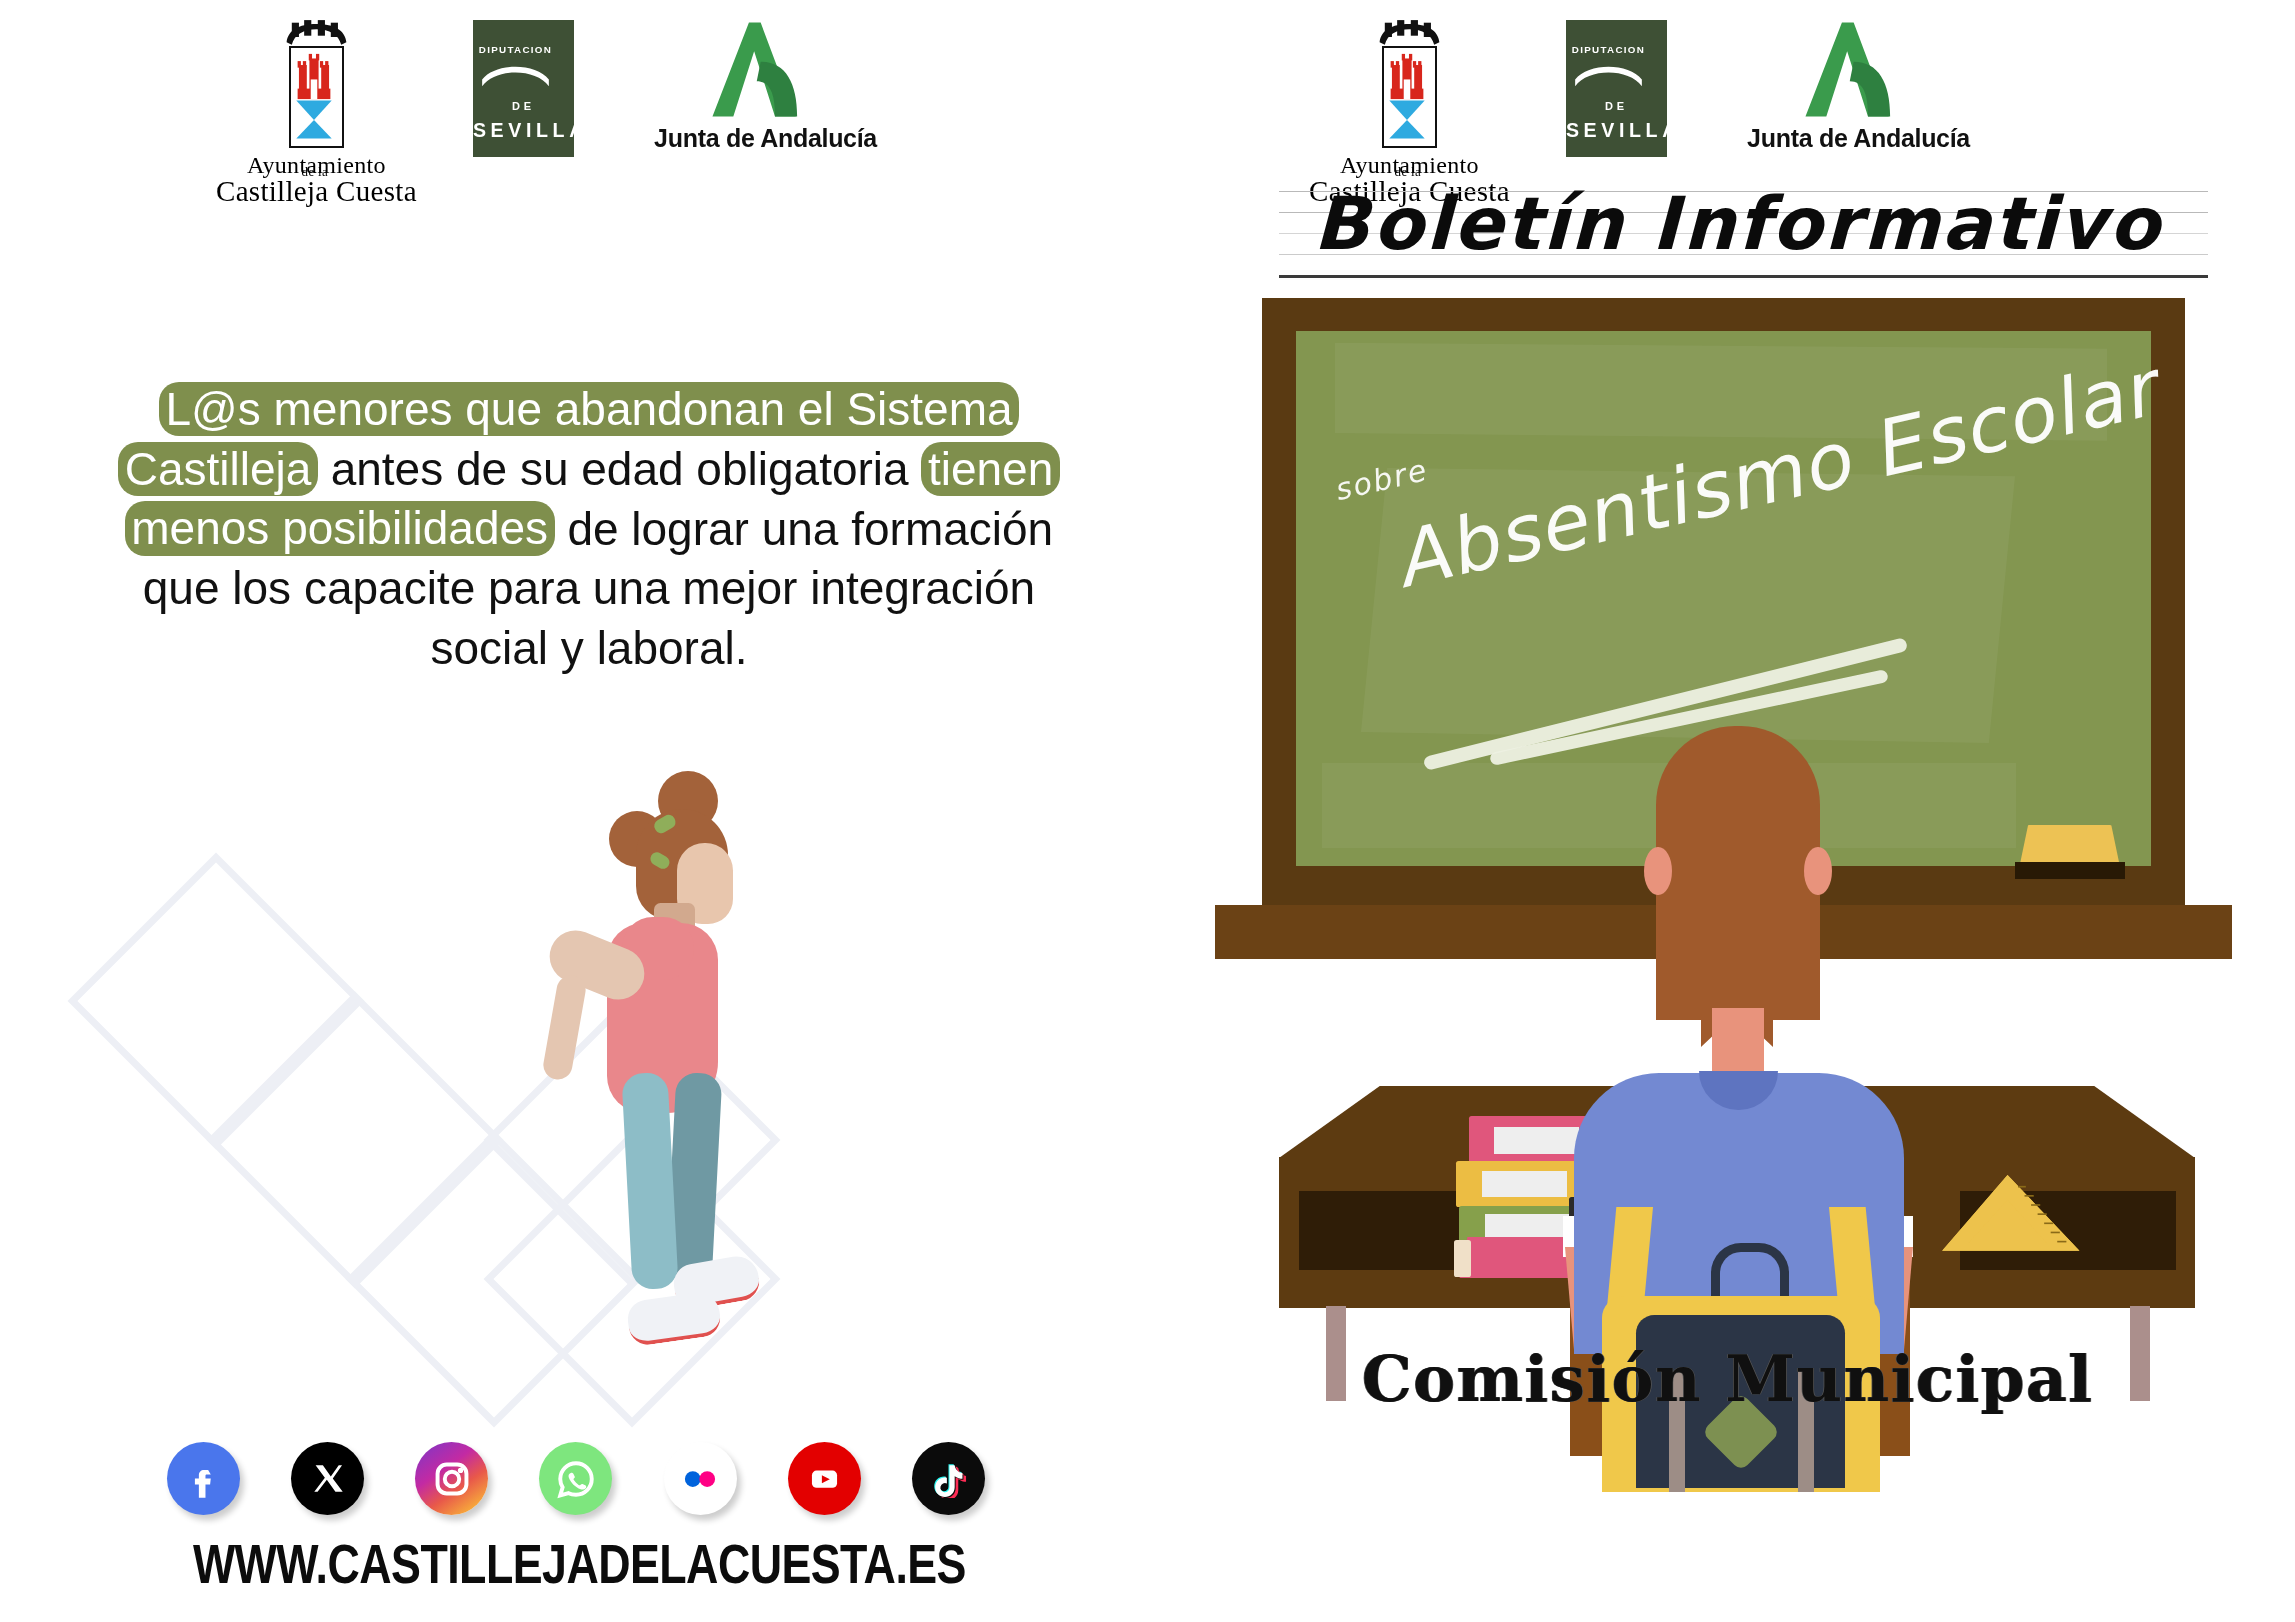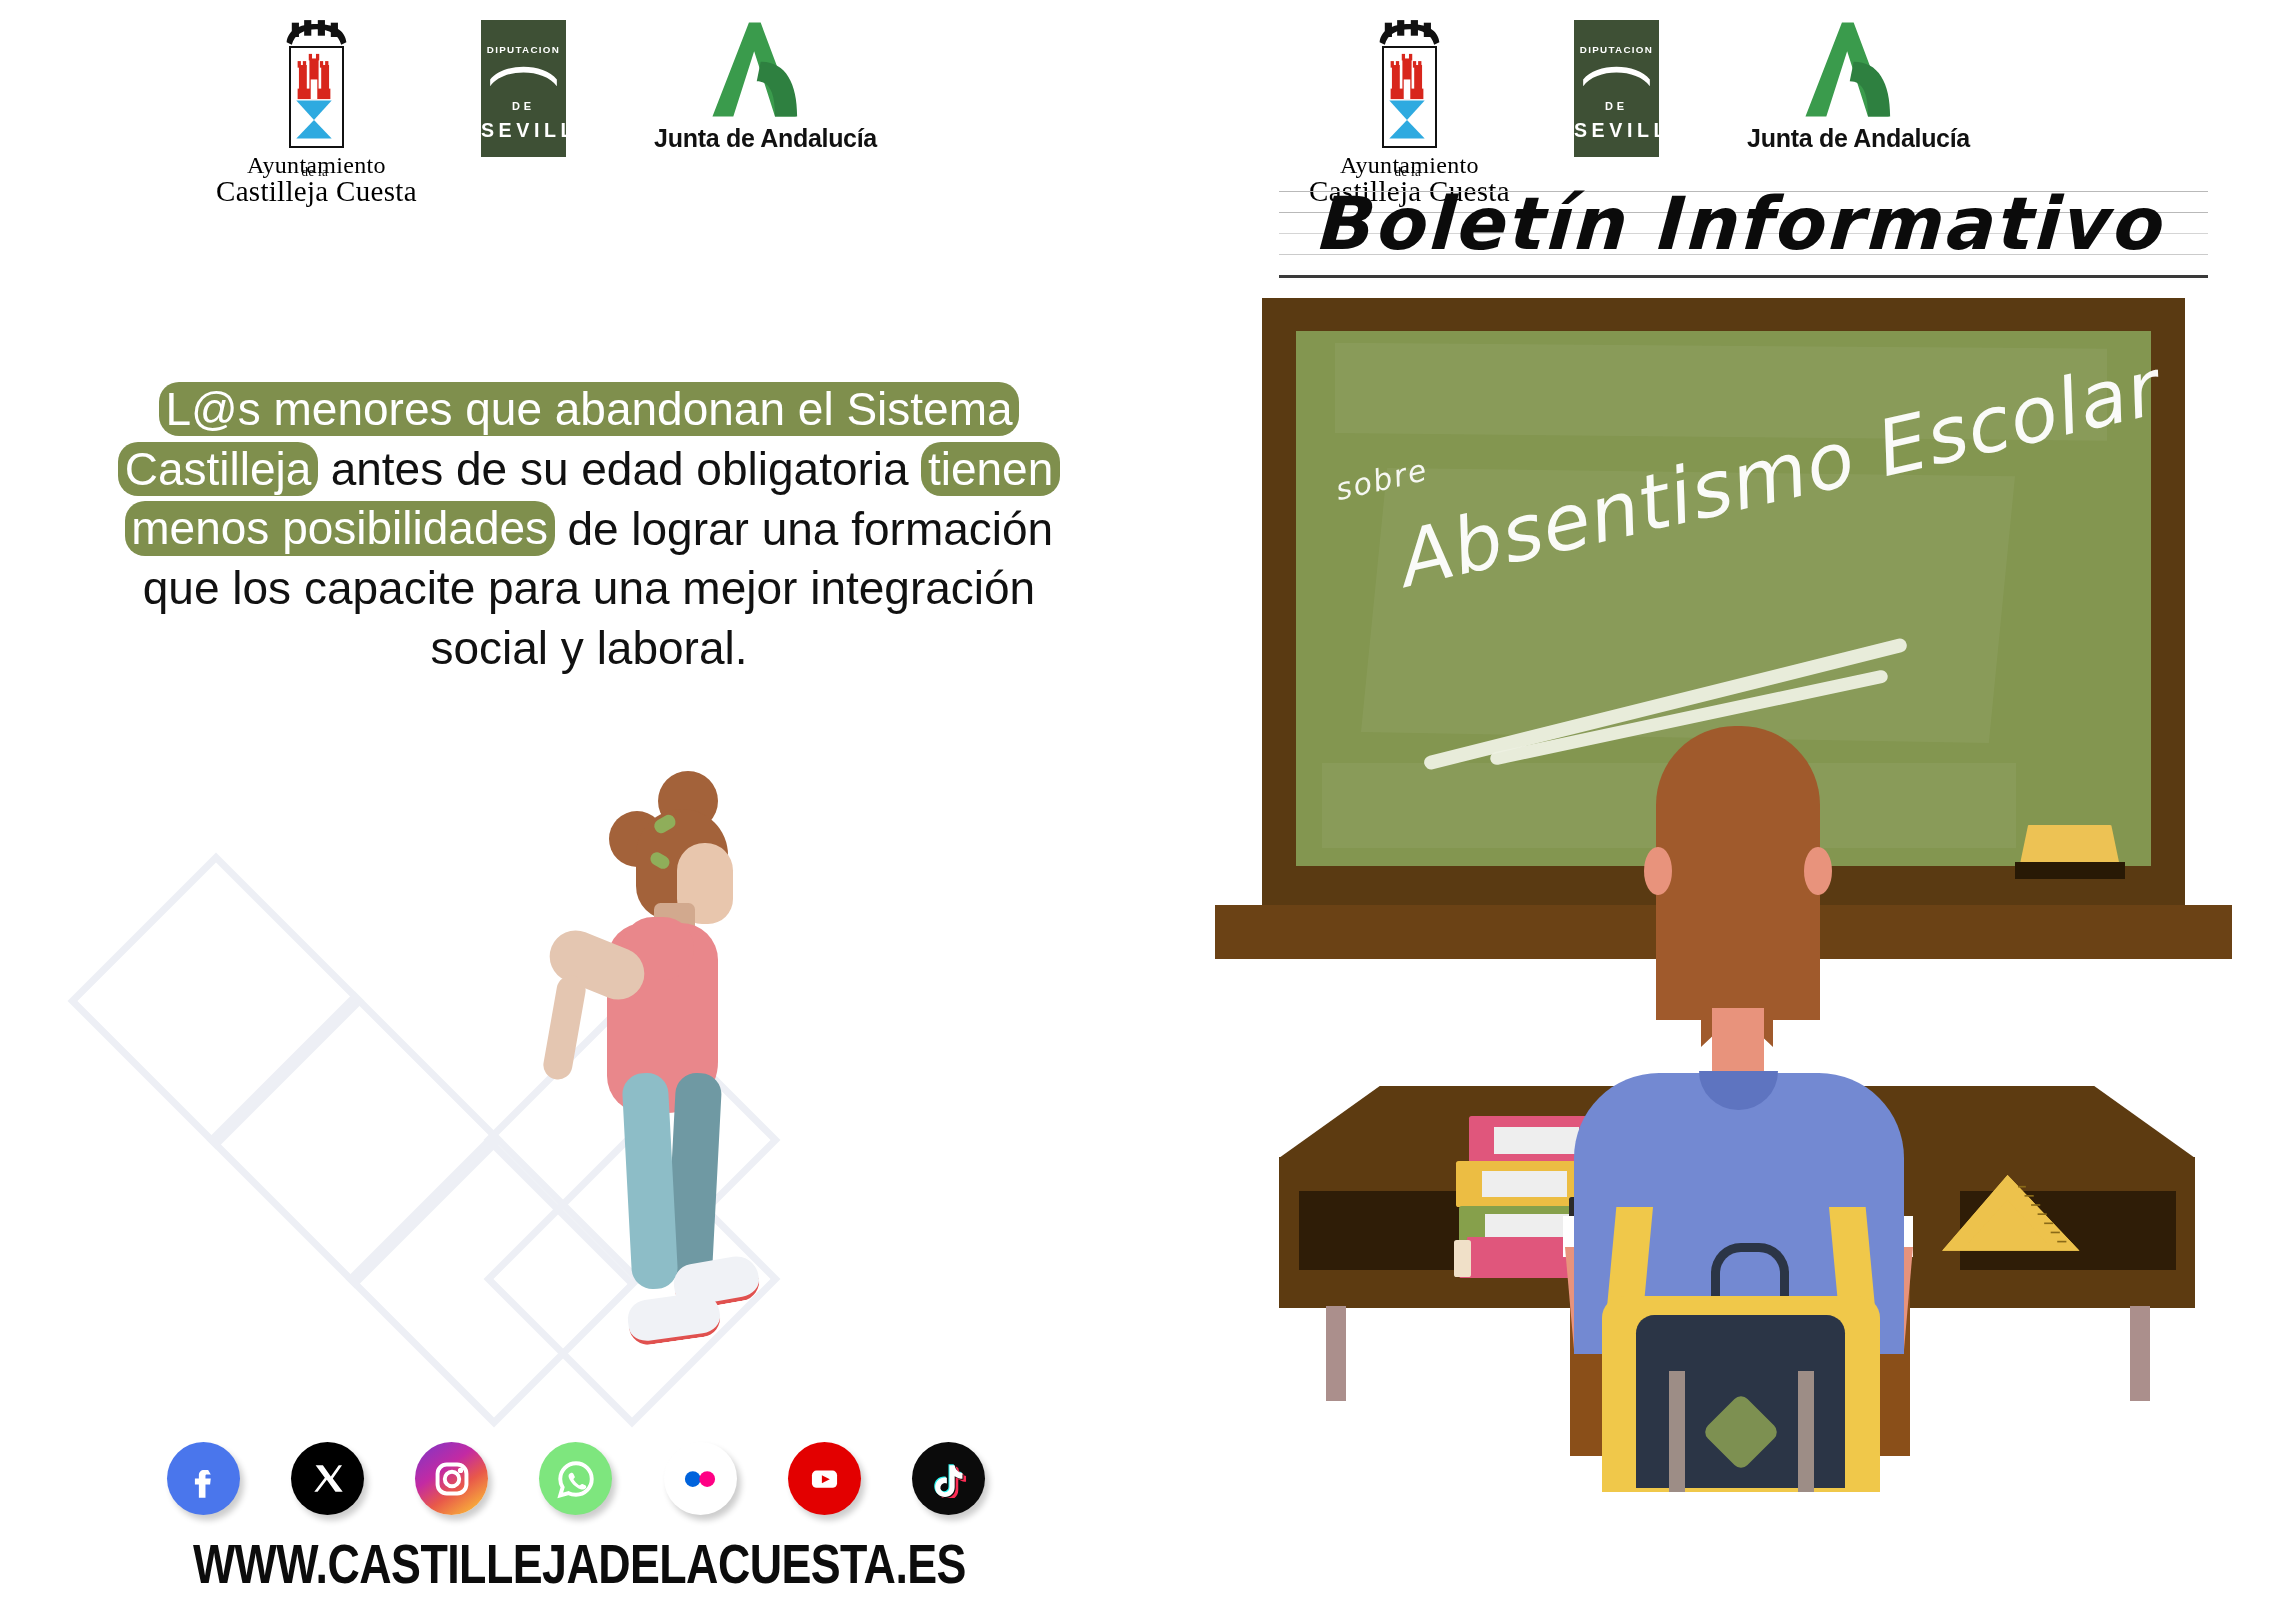--- a/index.html
+++ b/index.html
@@ -20,7 +20,7 @@
   .ayto-l2{font-size:29px;font-family:"Liberation Serif",serif;letter-spacing:0.3px;position:relative;}
   .ayto-dela{font-size:13px;position:absolute;left:50%;transform:translateX(-56%);top:-12.4px;}
 
-  .dip-box{width:85px;height:137px;background:#3e5035;position:relative;}
+  .dip-box{width:101px;height:137px;background:#3e5035;position:relative;}
   .dip-arc{position:absolute;left:0;right:0;top:19.6px;height:59px;}
   .dip-de{position:absolute;left:0;right:0;top:80px;text-align:center;color:#fff;
           font-size:11px;letter-spacing:3.9px;font-weight:700;}

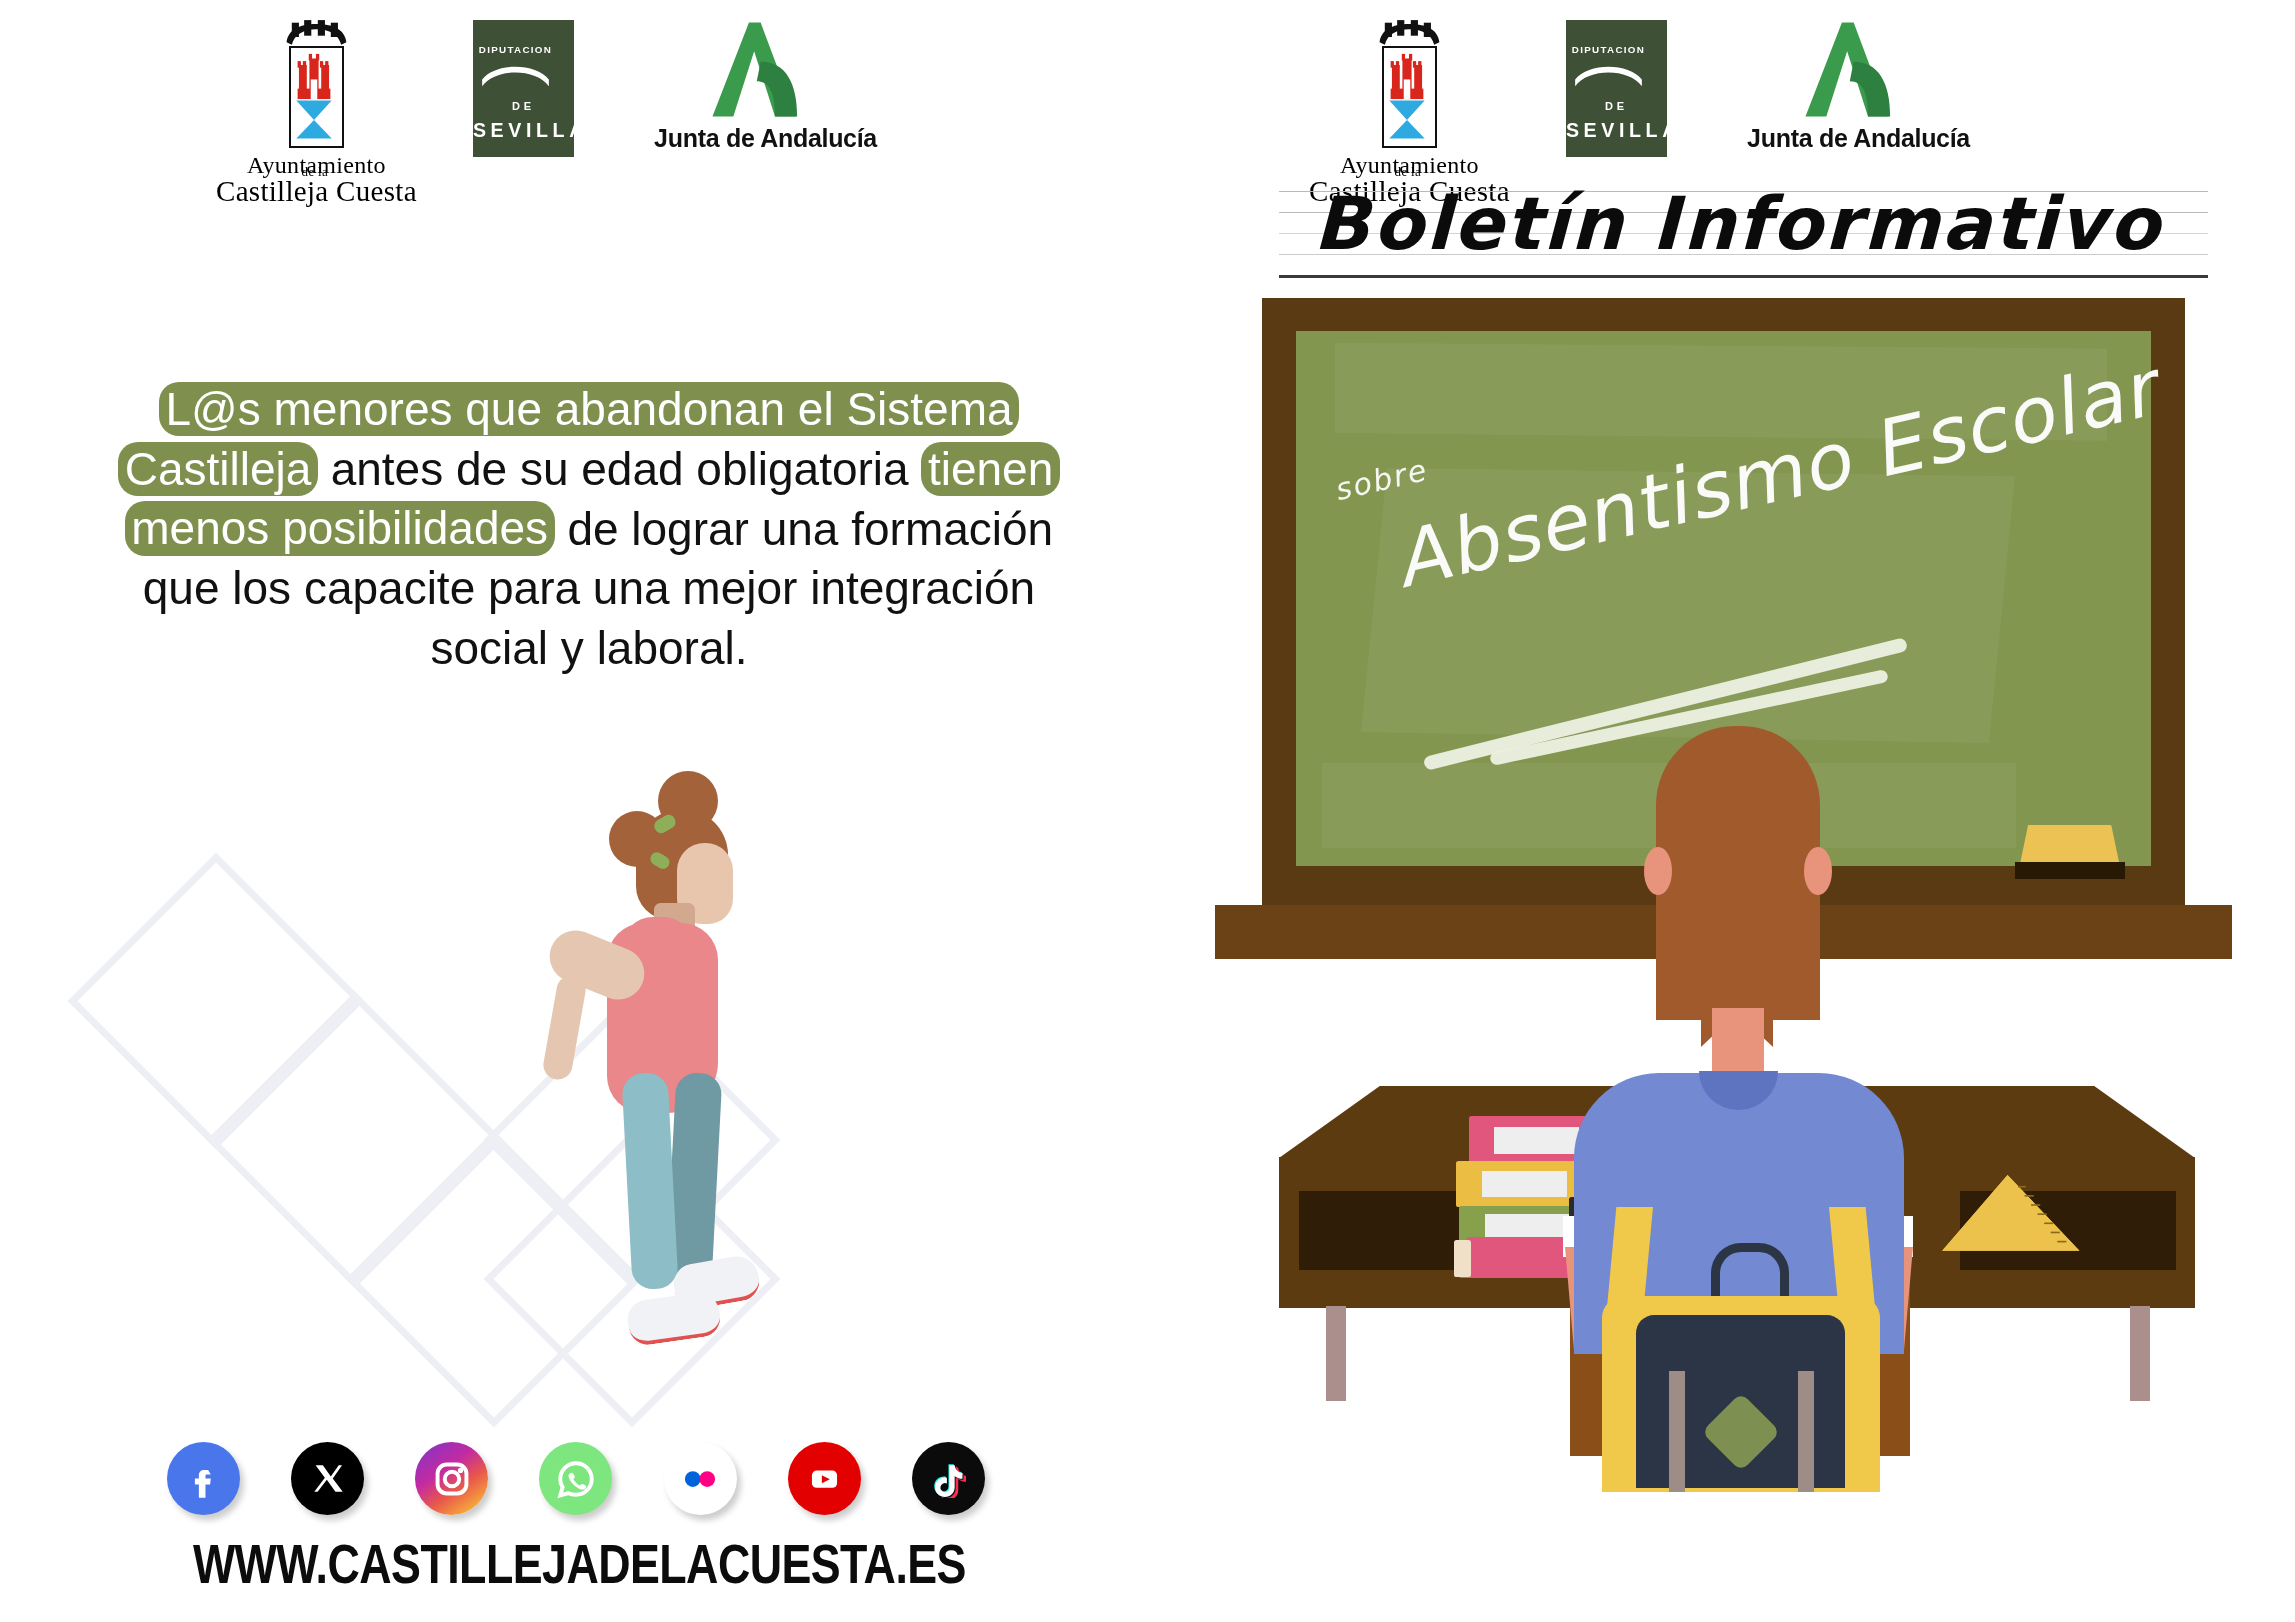--- a/index.html
+++ b/index.html
@@ -495,6 +495,7 @@
 </div>
 
 <div class="cm-title">
+  <div>Comisión  Municipal</div>
 </div>
 
 

